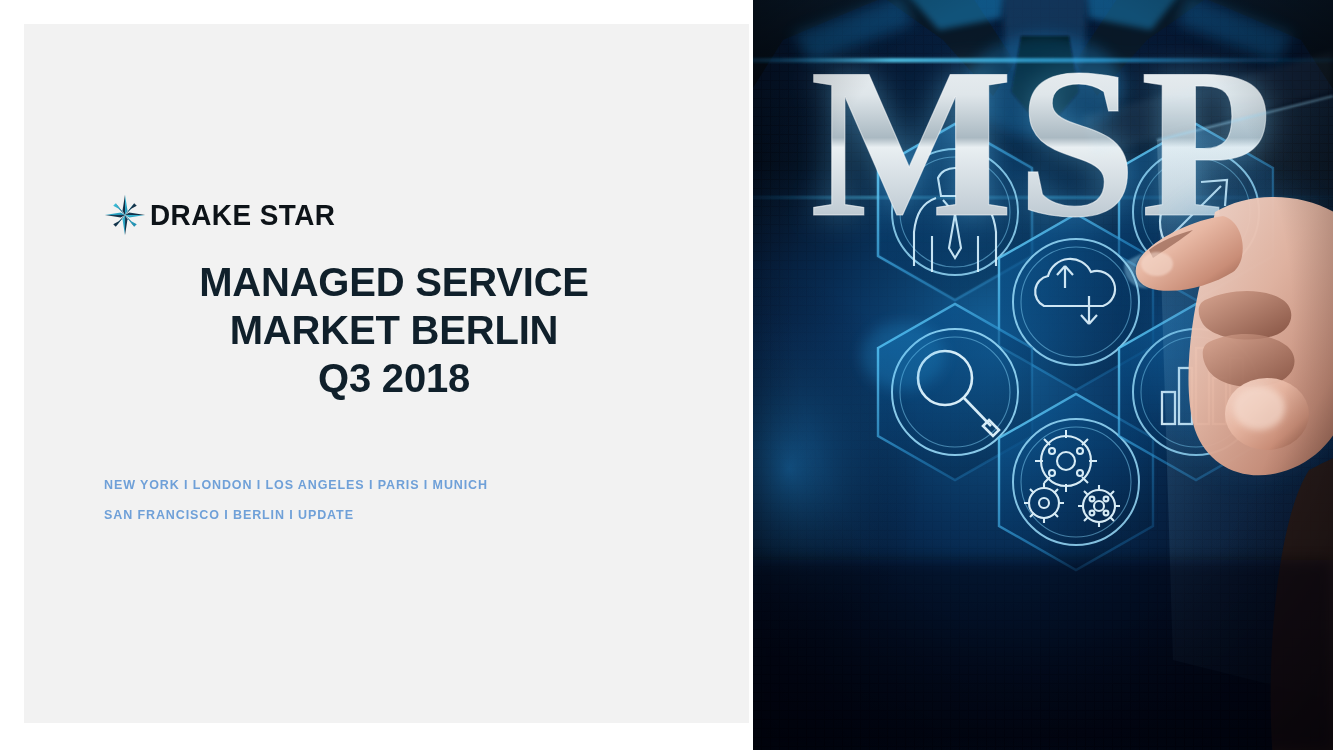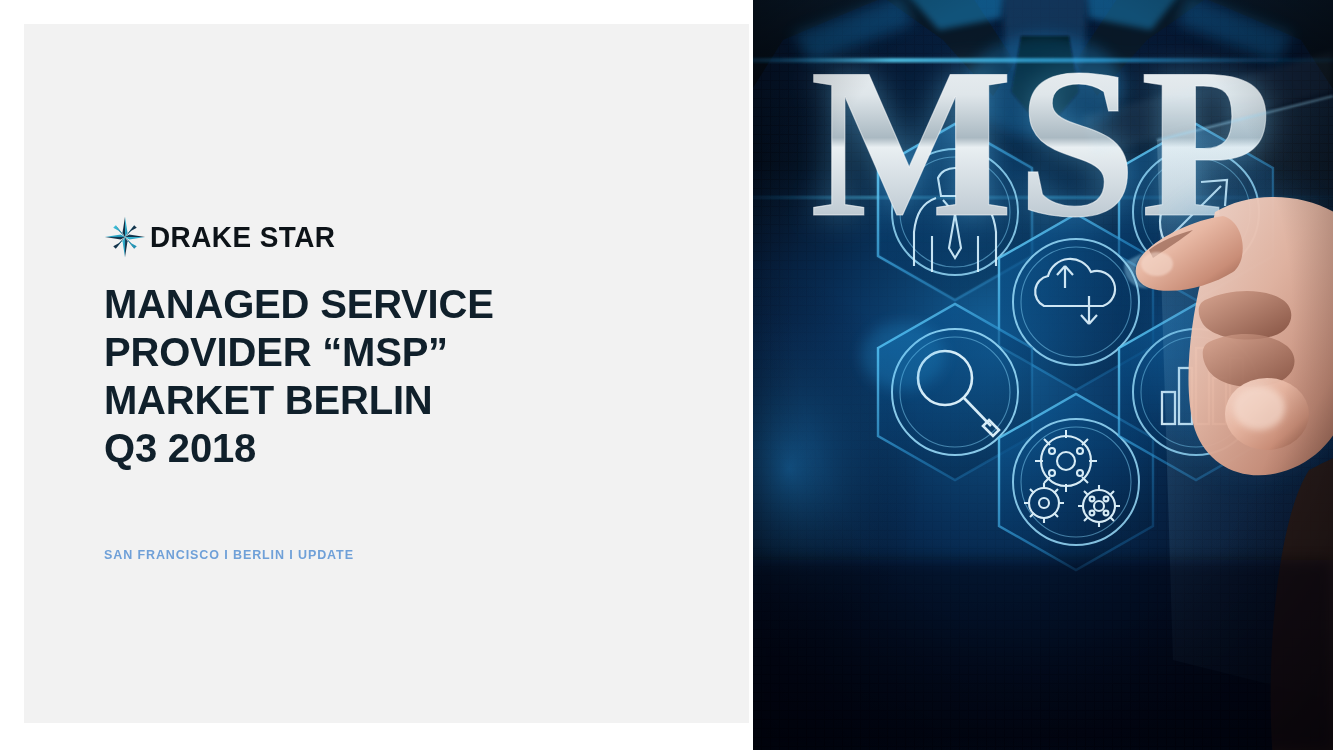--- a/index.html
+++ b/index.html
@@ -43,7 +43,6 @@
     align-items: center;
     gap: 4px;
     margin-bottom: 22px;
-    margin-top: 22px;
   }
   .logo-mark {
     width: 42px;

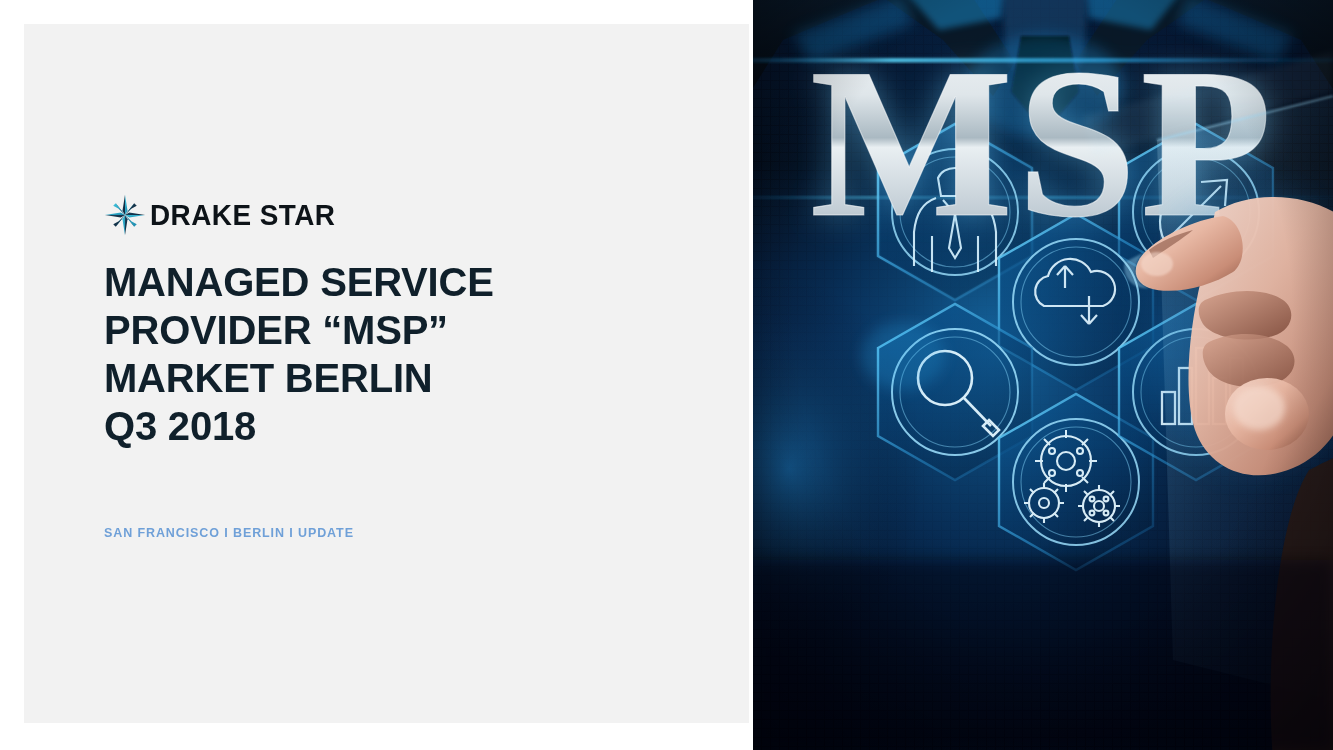--- a/index.html
+++ b/index.html
@@ -65,6 +65,7 @@
   
   .title-block {
     margin-top: 12px;
+    text-align: center;
   }
   .title-line {
     font-family: "Liberation Sans", sans-serif;

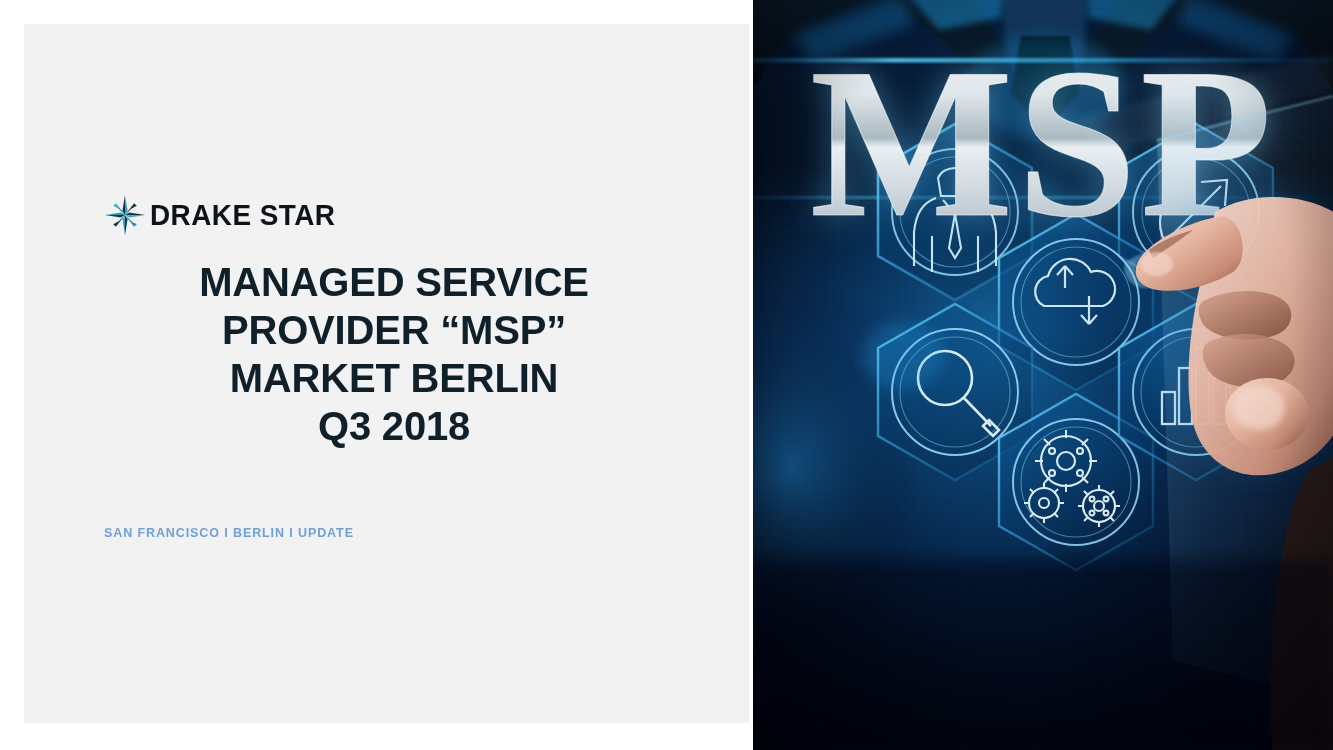--- a/index.html
+++ b/index.html
@@ -153,7 +153,6 @@
 
       <div class="title-block">
         <div class="title-line">MANAGED SERVICE</div>
-        <div class="title-line">PROVIDER “MSP”</div>
         <div class="title-line">MARKET BERLIN</div>
         <div class="title-line">Q3 2018</div>
       </div>

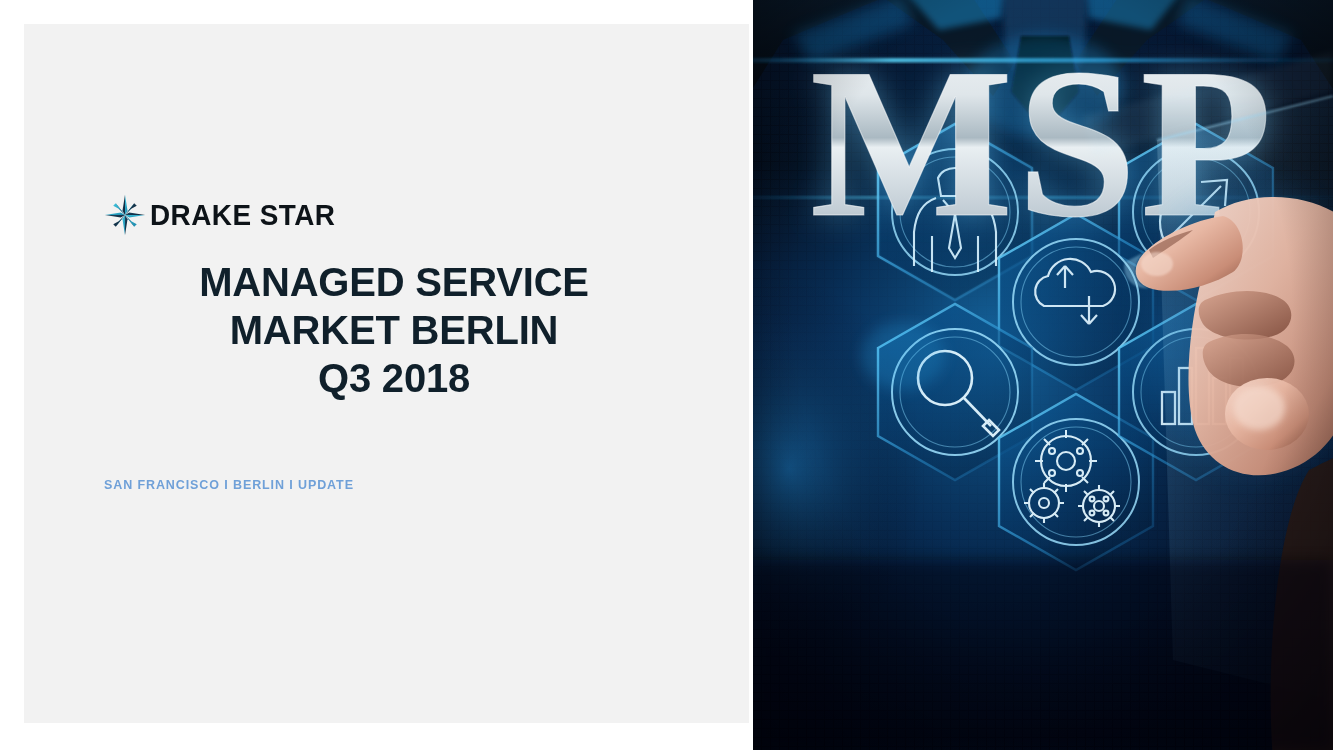--- a/index.html
+++ b/index.html
@@ -158,6 +158,7 @@
       </div>
 
       <div class="cities">
+        <div class="city-line">NEW YORK I LONDON I LOS ANGELES I PARIS I MUNICH</div>
         <div class="city-line">SAN FRANCISCO I BERLIN I UPDATE</div>
       </div>
 

